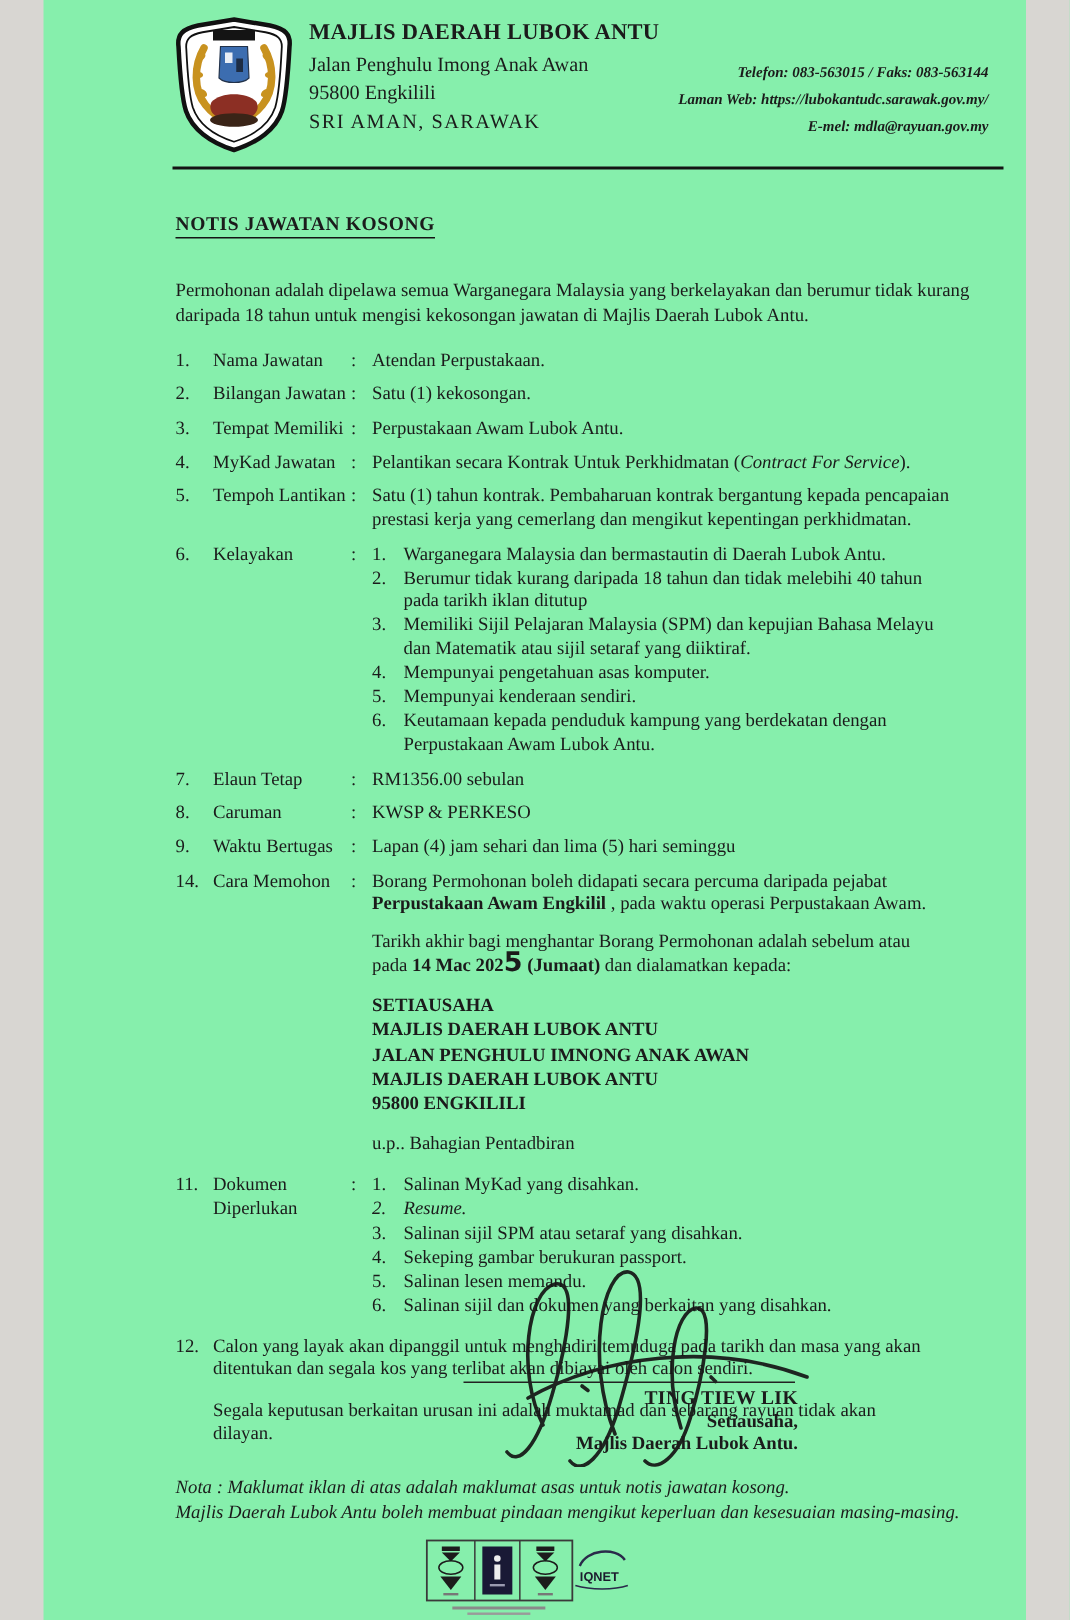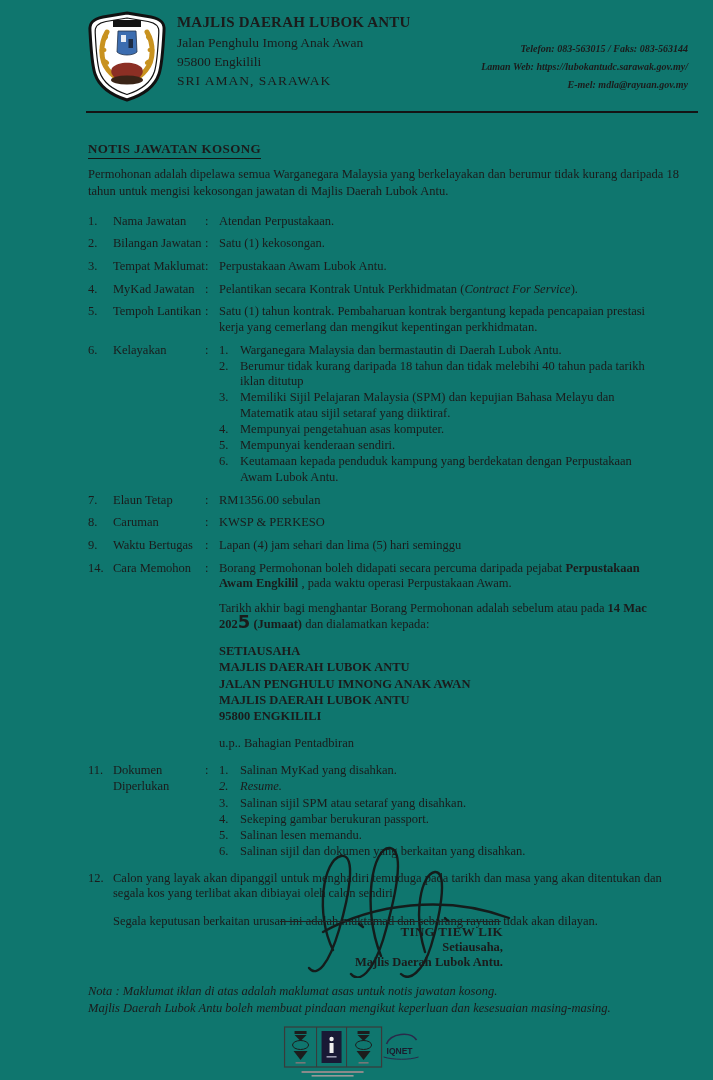--- a/index.html
+++ b/index.html
@@ -6,9 +6,9 @@
   html, body { margin: 0; padding: 0; background: #d8d6d2; }
   .page {
     position: relative;
-    width: 713px; height: 1080px;
+    width: 655px; height: 1080px;
     margin: 0 auto;
-    background: #0f766e;
+    background: #86efac;
     color: #1b1b1b;
     font-family: "Liberation Serif", serif;
     font-size: 12.5px;

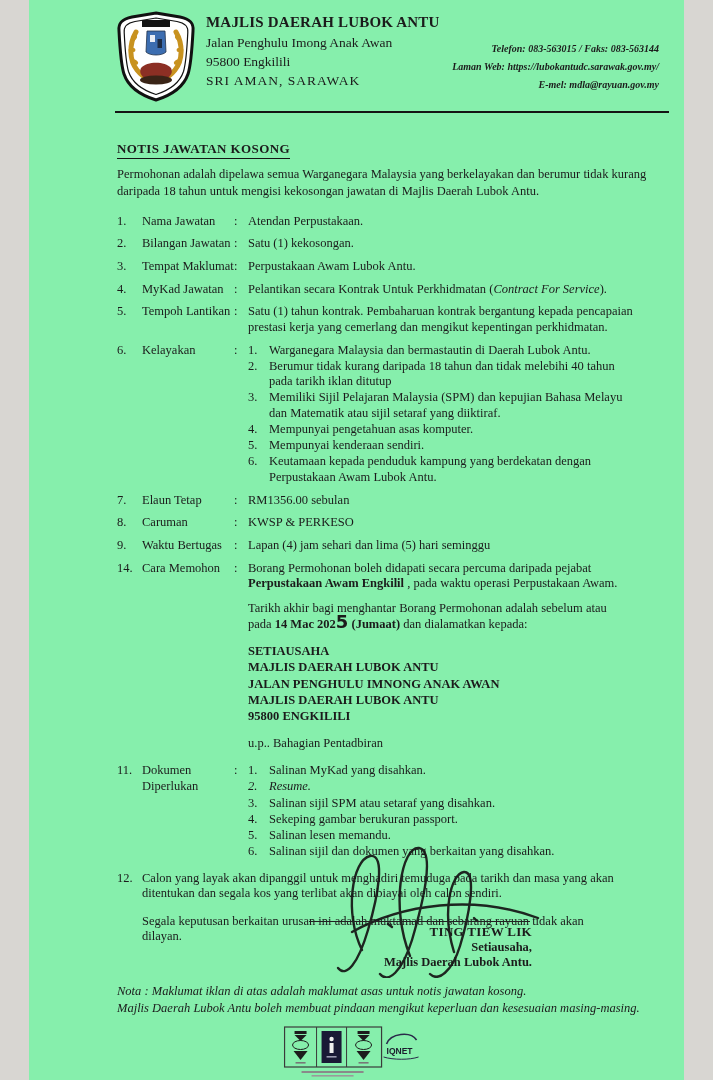--- a/index.html
+++ b/index.html
@@ -34,7 +34,7 @@
     font-weight: bold; font-size: 13px; letter-spacing: .4px;
     border-bottom: 1.6px solid #141414; padding-bottom: 1px;
   }
-  .intro { margin-top: 7px; line-height: 1.35; }
+  .intro { margin-top: 26px; line-height: 1.35; }
   
   .list { margin-top: 14px; }
   .row {

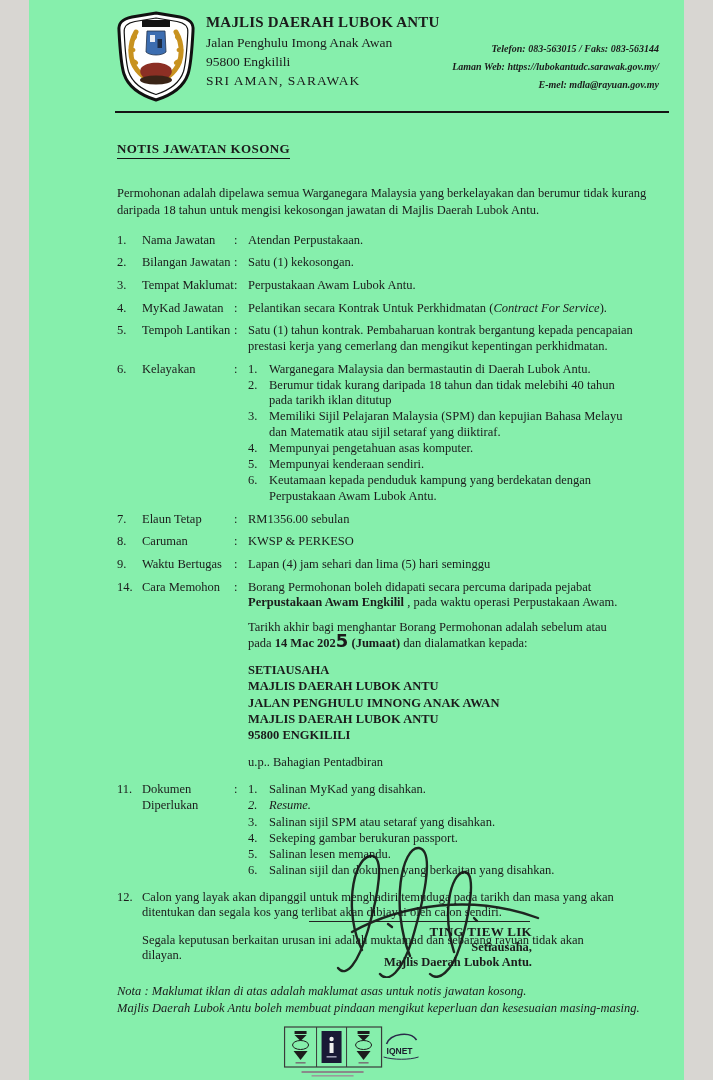--- a/index.html
+++ b/index.html
@@ -134,7 +134,7 @@
 
     <div class="row">
       <span class="num">3.</span>
-      <span>Tempat Maklumat</span>
+      <span>Tempat Memiliki</span>
       <span class="colon">:</span>
       <span class="value">Perpustakaan Awam Lubok Antu.</span>
     </div>

